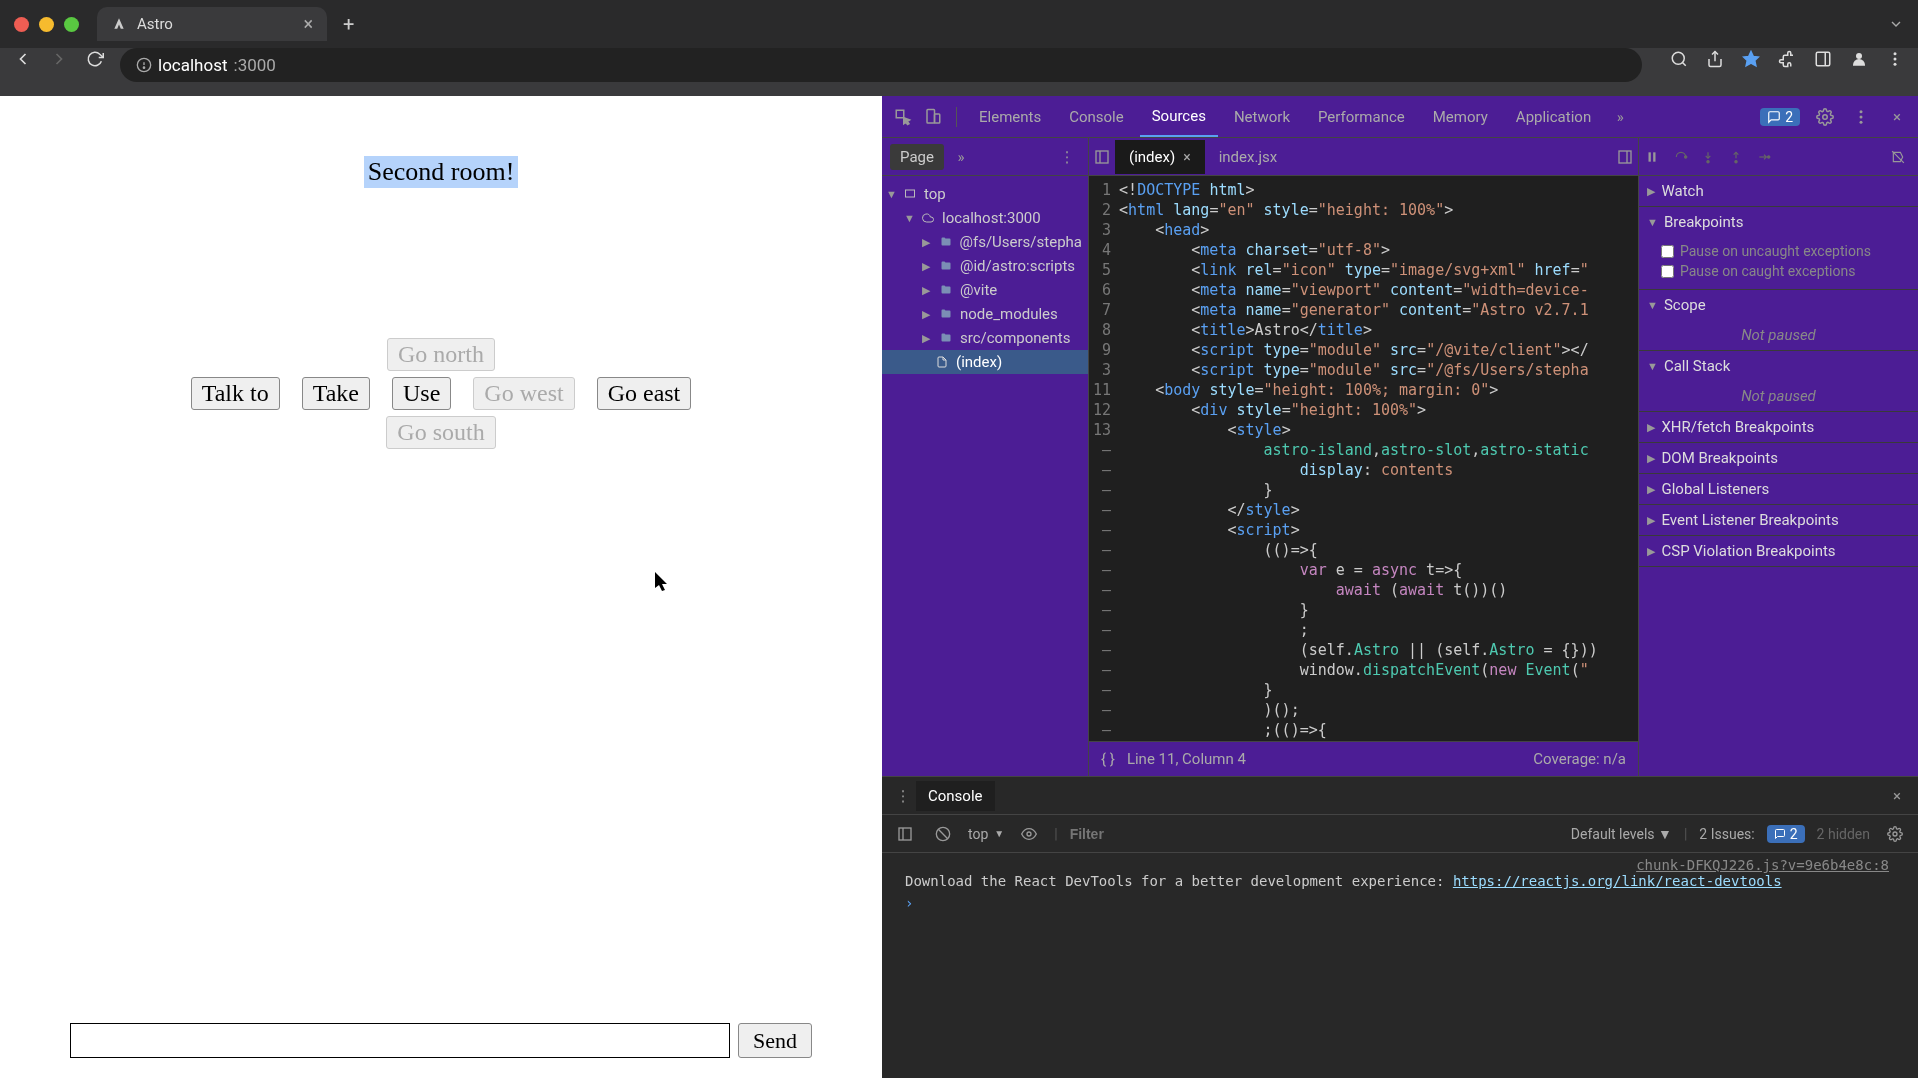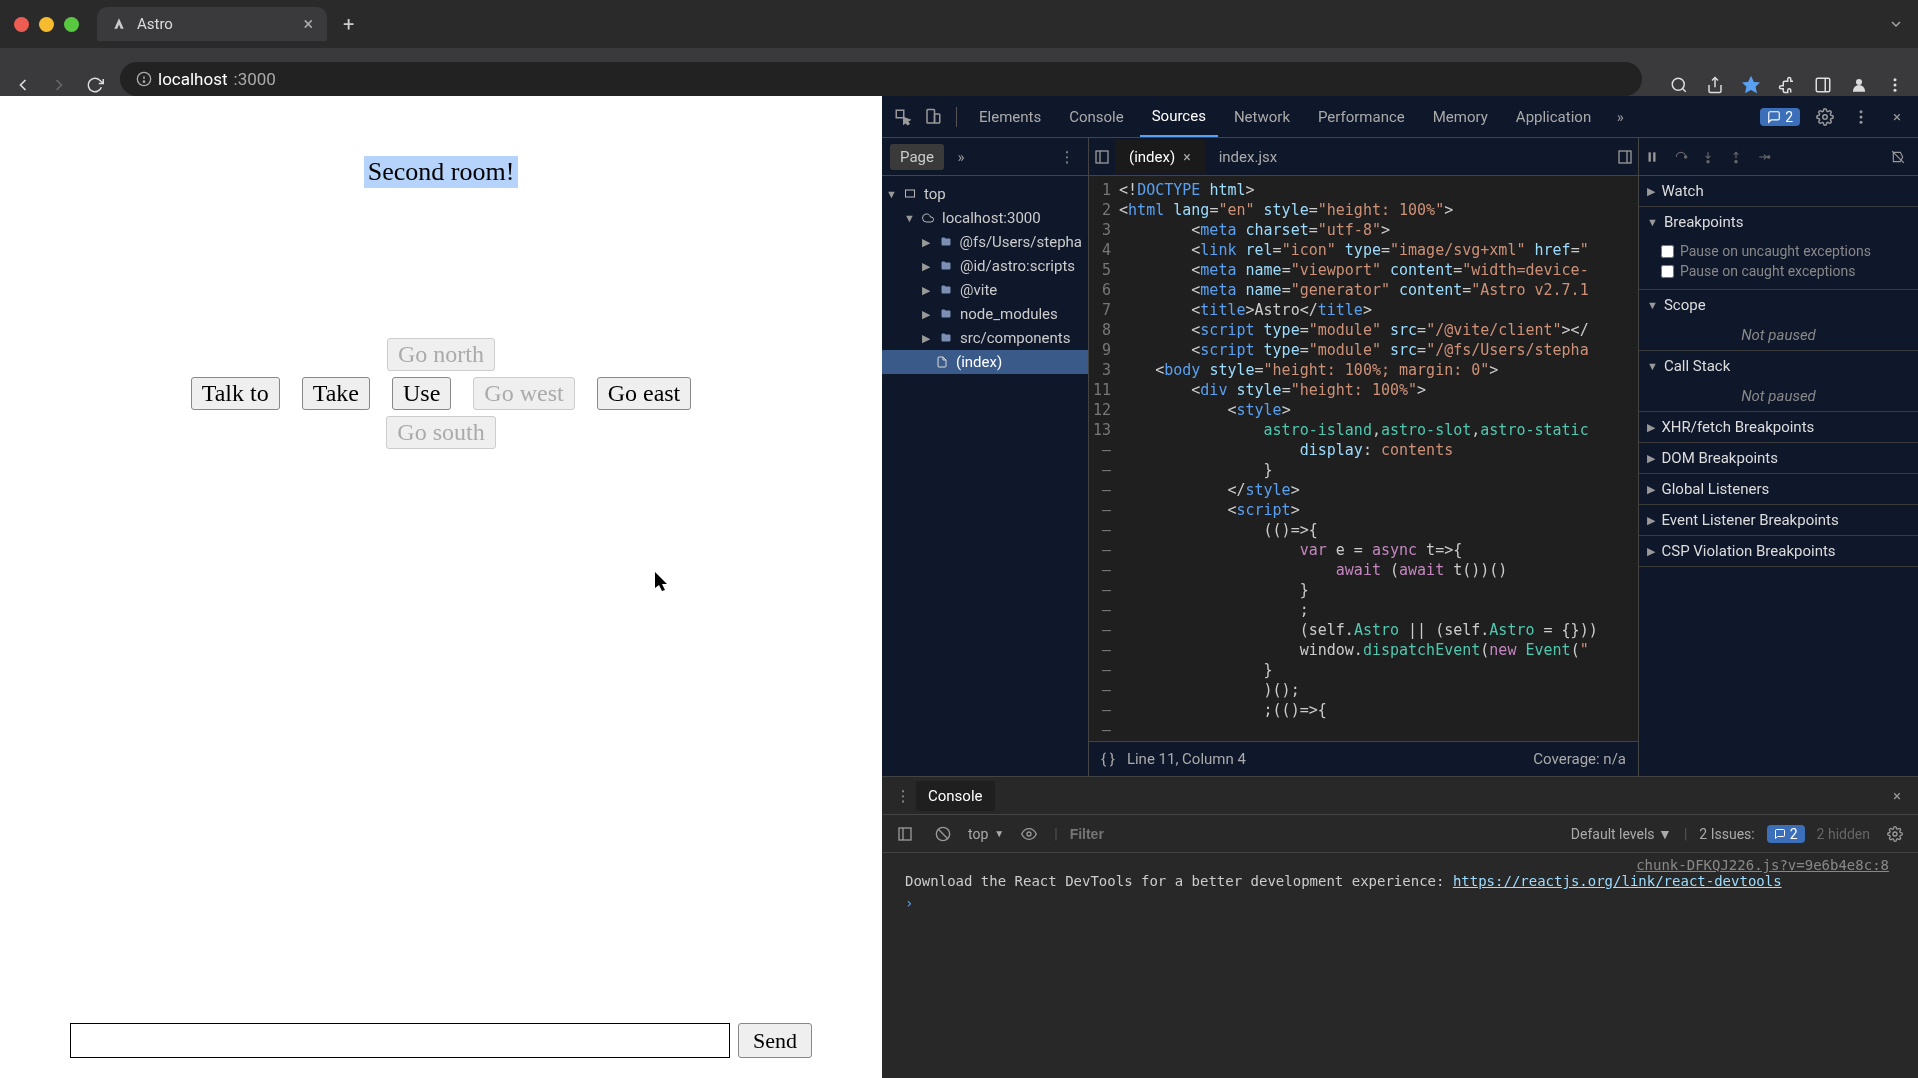--- a/index.html
+++ b/index.html
@@ -16,7 +16,7 @@
 .newtab { color: #ccc; font-size: 20px; margin-left: 16px; }
 .tab-overflow { margin-left: auto; color: #aaa; }
 
-.browser-bar { background: #3a3a3c; height: 48px; display: flex; align-items: flex-end; padding: 0 12px; gap: 14px; }
+.browser-bar { background: #3a3a3c; height: 48px; display: flex; align-items: flex-start; padding: 0 12px; gap: 14px; }
 .nav-ico { color: #ddd; width: 22px; height: 22px; display: flex; align-items: center; justify-content: center; }
 .nav-ico.dis { color: #666; }
 .addr { background: #222; border-radius: 20px; flex: 1; padding: 7px 16px; color: #aaa; font-size: 17px; display: flex; align-items: center; gap: 6px; }

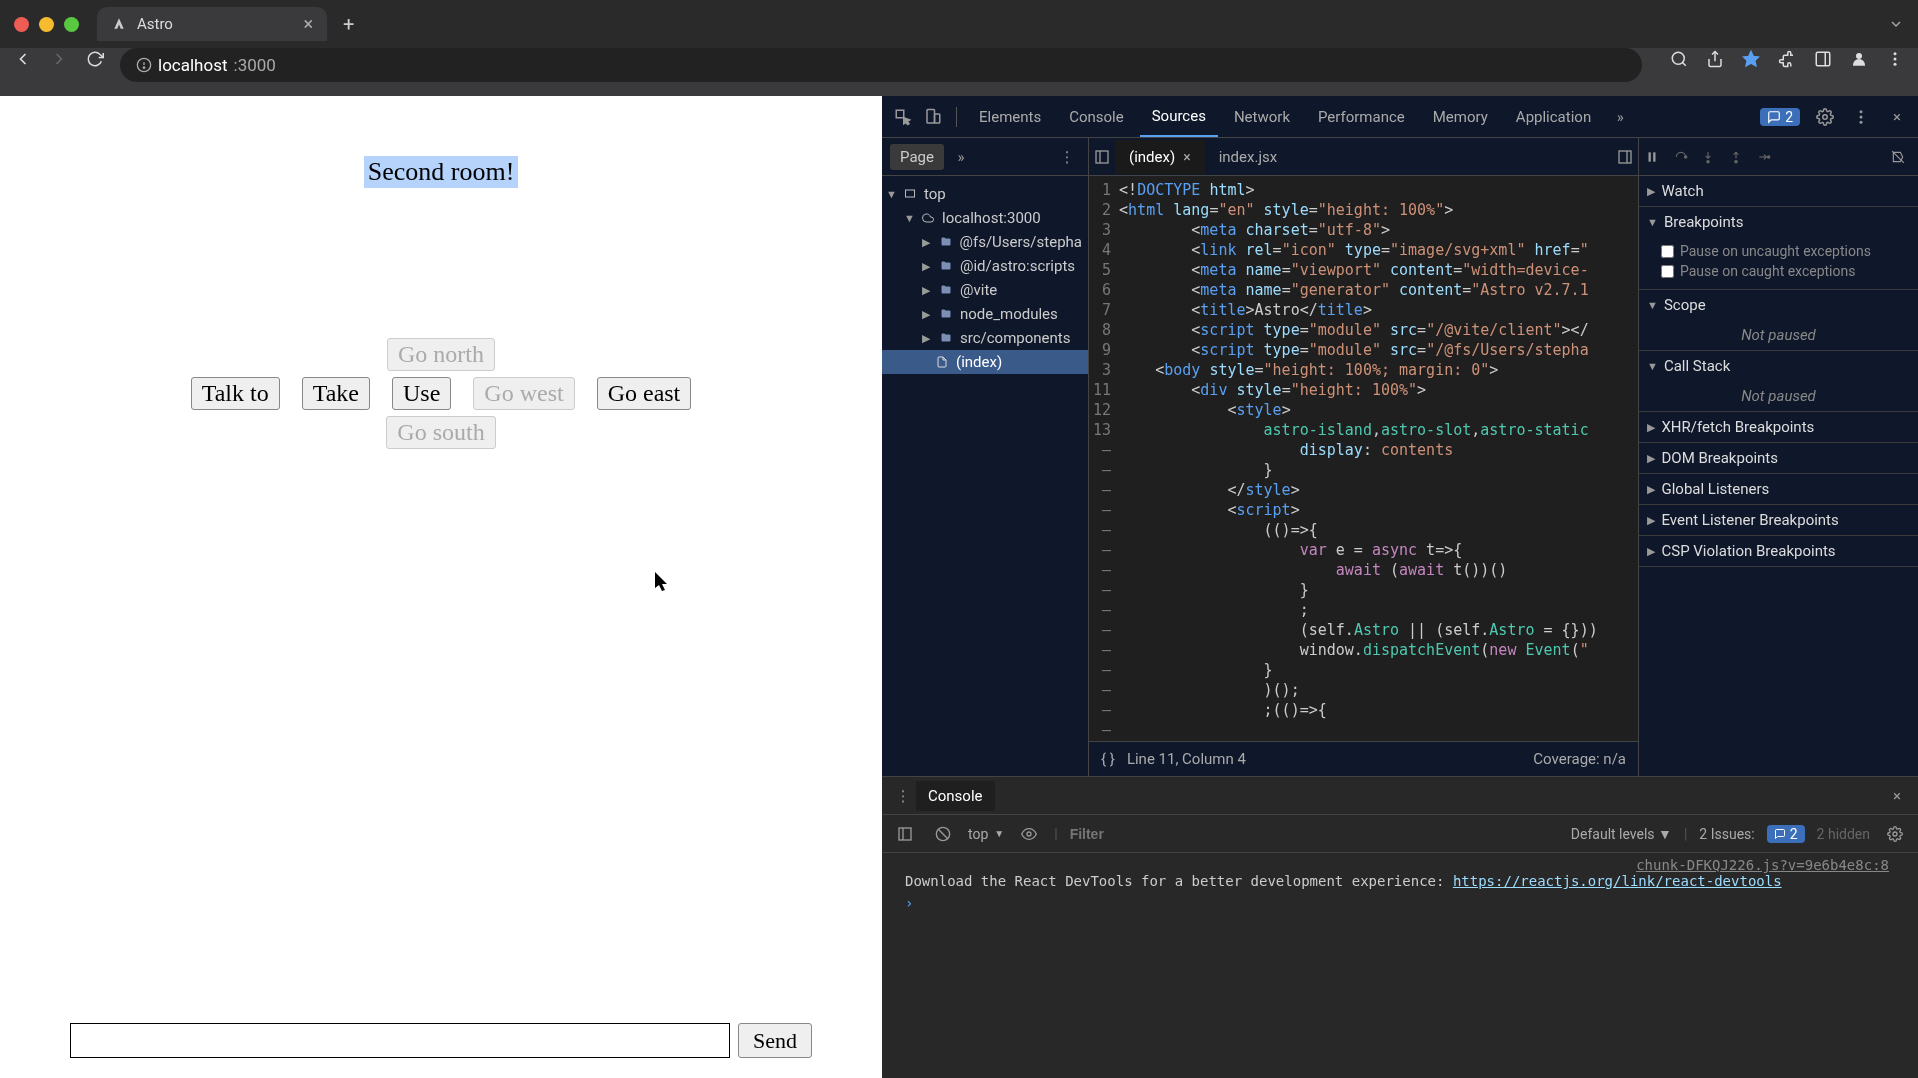--- a/index.html
+++ b/index.html
@@ -39,7 +39,7 @@
 .cursor { position: absolute; left: 655px; top: 476px; font-size: 20px; pointer-events: none; }
 
 
-.devtools { flex: 1; background: #0f172a; color: #ccc; display: flex; flex-direction: column; font-size: 15px; }
+.devtools { flex: 1; background: #4c1d95; color: #ccc; display: flex; flex-direction: column; font-size: 15px; }
 .dt-tabs { display: flex; align-items: center; border-bottom: 1px solid #444; height: 42px; padding: 0 8px; gap: 4px; }
 .dt-ico { width: 26px; height: 26px; display: flex; align-items: center; justify-content: center; color: #999; }
 .dt-tab { padding: 10px 12px; color: #aaa; }

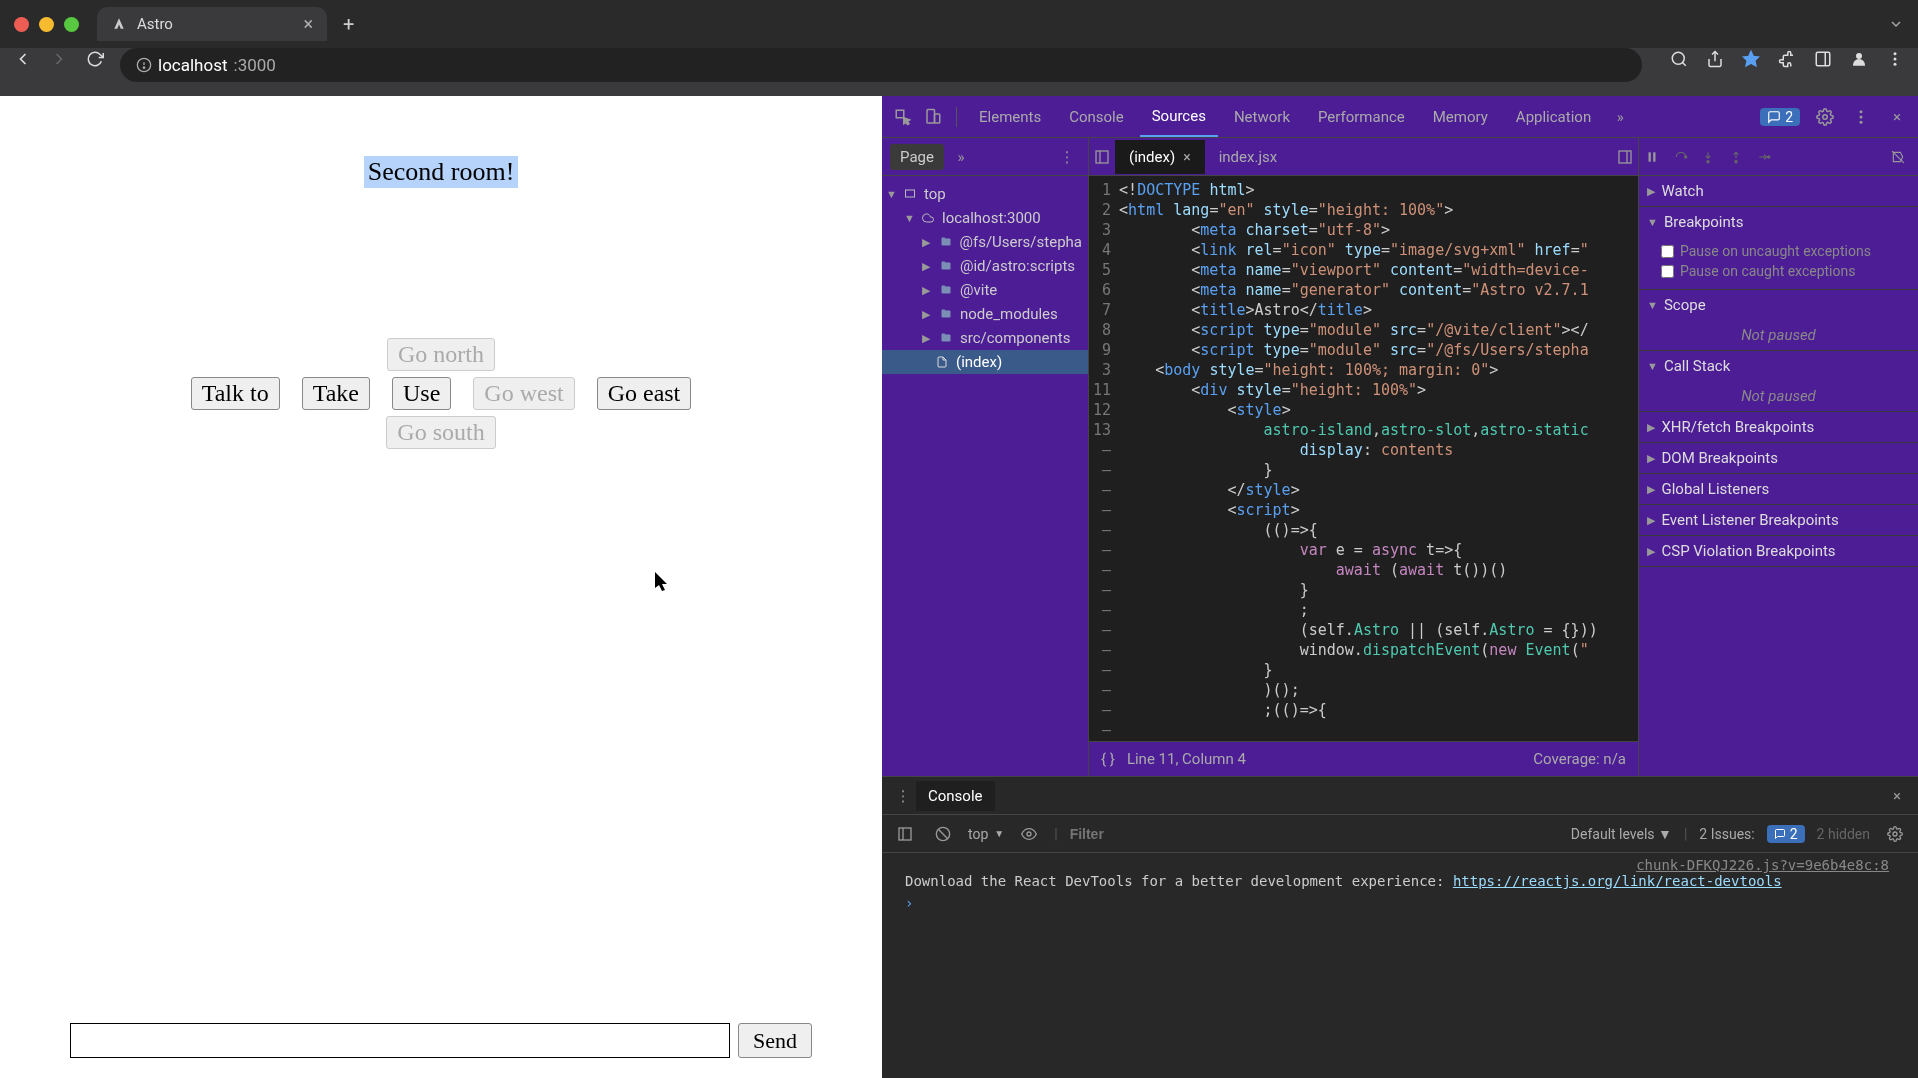--- a/index.html
+++ b/index.html
@@ -412,6 +412,7 @@
           <div class="lines">
 <div>&lt;!<span class="c-tag">DOCTYPE</span> <span class="c-attr">html</span>&gt;</div>
 <div>&lt;<span class="c-tag">html</span> <span class="c-attr">lang</span>=<span class="c-str">"en"</span> <span class="c-attr">style</span>=<span class="c-str">"height: 100%"</span>&gt;</div>
+<div>    &lt;<span class="c-tag">head</span>&gt;</div>
 <div>        &lt;<span class="c-tag">meta</span> <span class="c-attr">charset</span>=<span class="c-str">"utf-8"</span>&gt;</div>
 <div>        &lt;<span class="c-tag">link</span> <span class="c-attr">rel</span>=<span class="c-str">"icon"</span> <span class="c-attr">type</span>=<span class="c-str">"image/svg+xml"</span> <span class="c-attr">href</span>=<span class="c-str">"</span></div>
 <div>        &lt;<span class="c-tag">meta</span> <span class="c-attr">name</span>=<span class="c-str">"viewport"</span> <span class="c-attr">content</span>=<span class="c-str">"width=device-</span></div>

